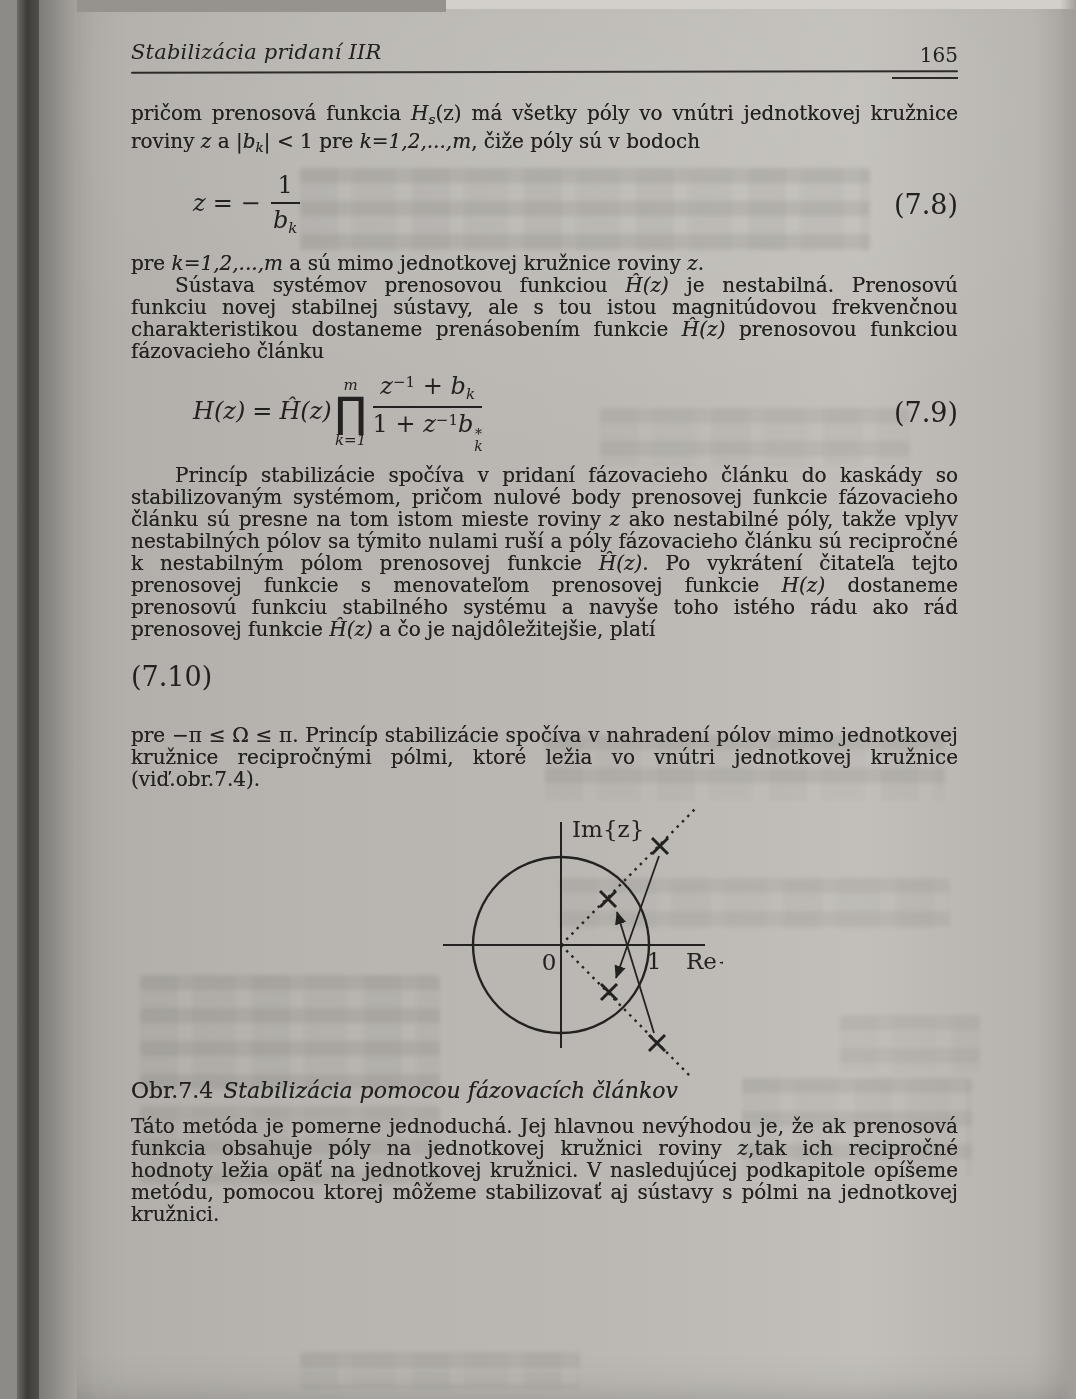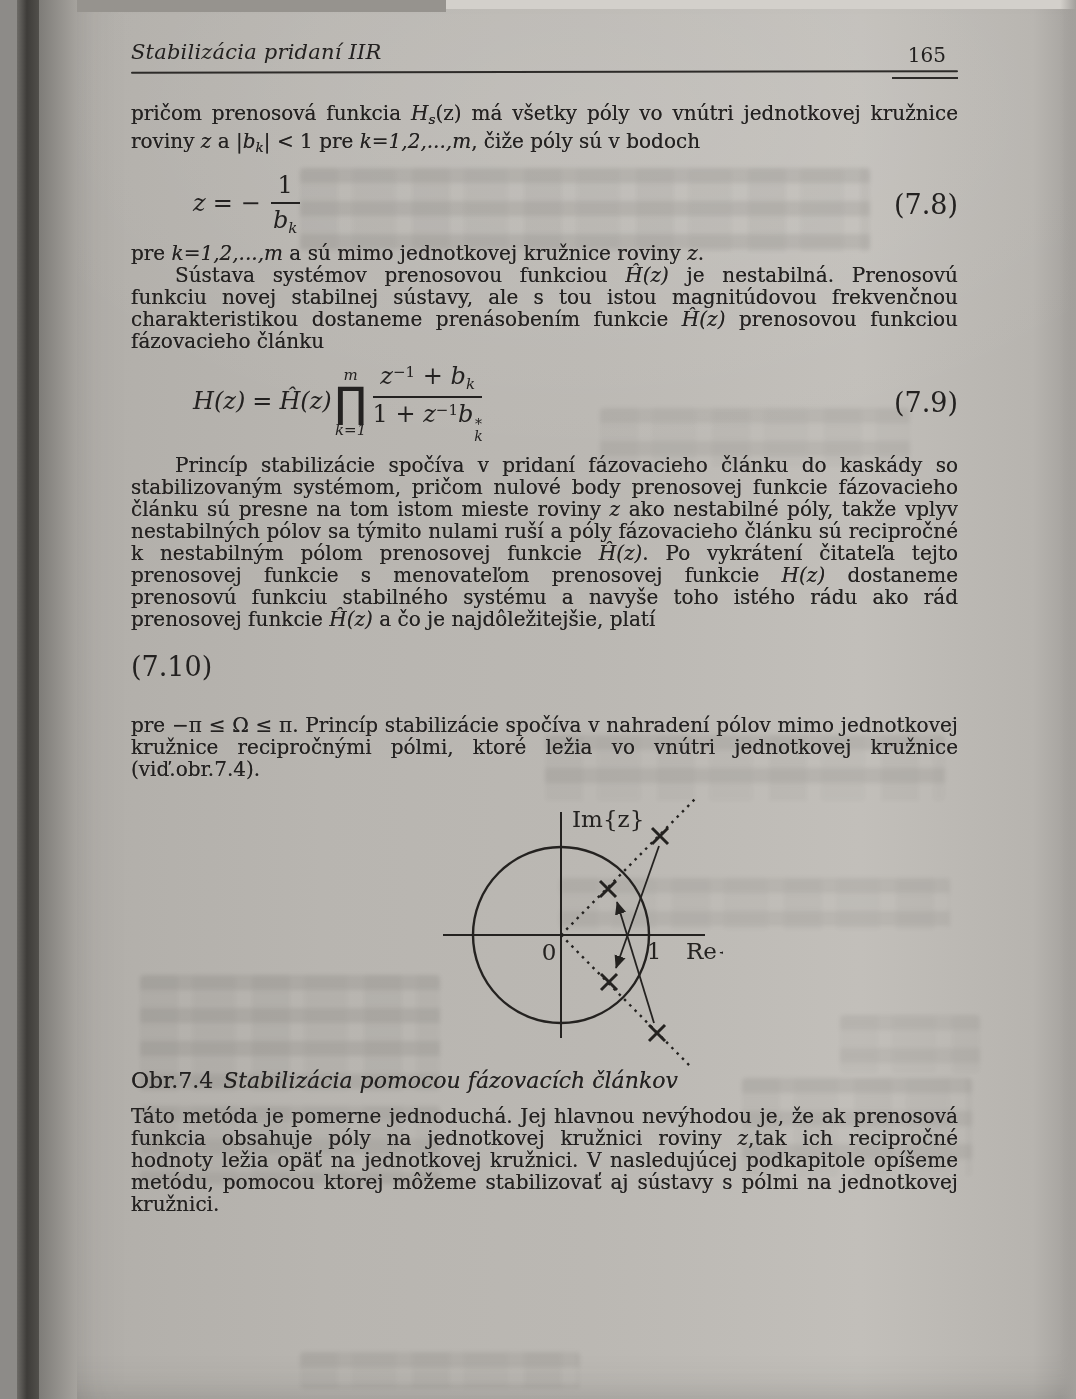--- a/index.html
+++ b/index.html
@@ -41,7 +41,7 @@
   .page{position:absolute;left:77px;top:0;right:0;bottom:0;padding:40px 118px 0 54px;}
   .hdr{position:relative;height:36px;}
   .hdr-title{font-style:italic;font-size:21px;letter-spacing:.2px;}
-  .hdr-num{position:absolute;right:12px;top:3px;font-size:20px;}
+  .hdr-num{position:absolute;right:0;top:3px;font-size:20px;}
   .rule{position:absolute;left:0;right:0;top:31px;height:2px;background:#2d2b29;border-radius:1px;transform:rotate(-0.12deg);}
   .rule2{position:absolute;right:0;top:37px;width:66px;height:2px;background:#2d2b29;}
 

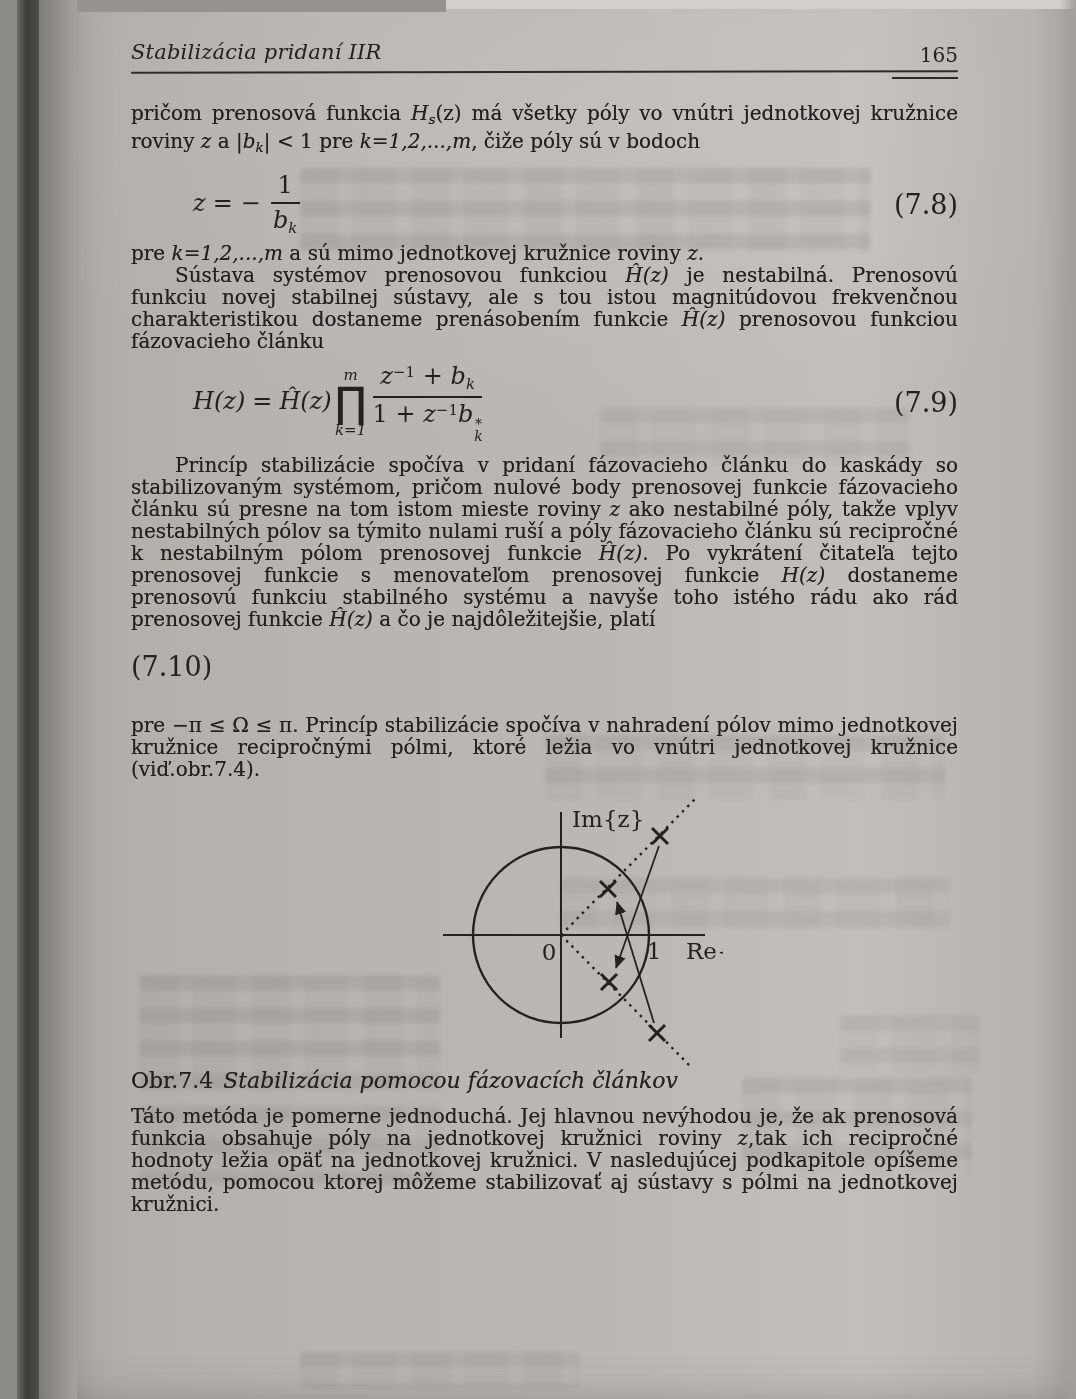--- a/index.html
+++ b/index.html
@@ -51,7 +51,7 @@
   .seg-i{font-style:italic;}
   .seg-sub{font-style:italic;font-size:.68em;vertical-align:-.28em;}
   .p1{margin-top:26px;}
-  .p2{}
+  .p2{margin-top:10px;}
   .p4{margin-top:4px;}
   .p5{margin-top:16px;}
   .p6{margin-top:12px;}

